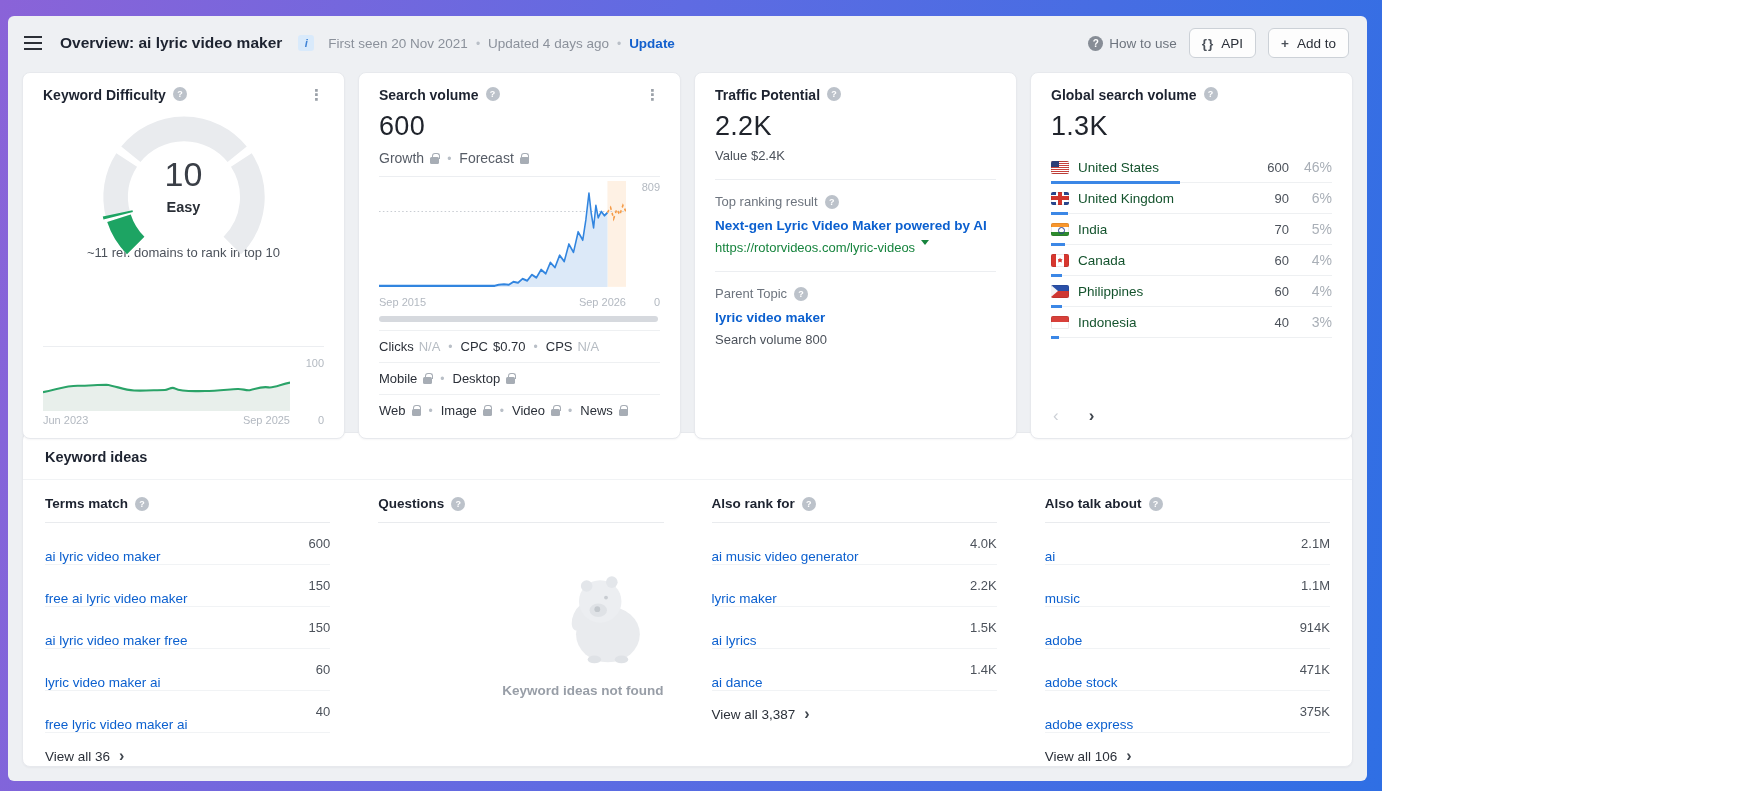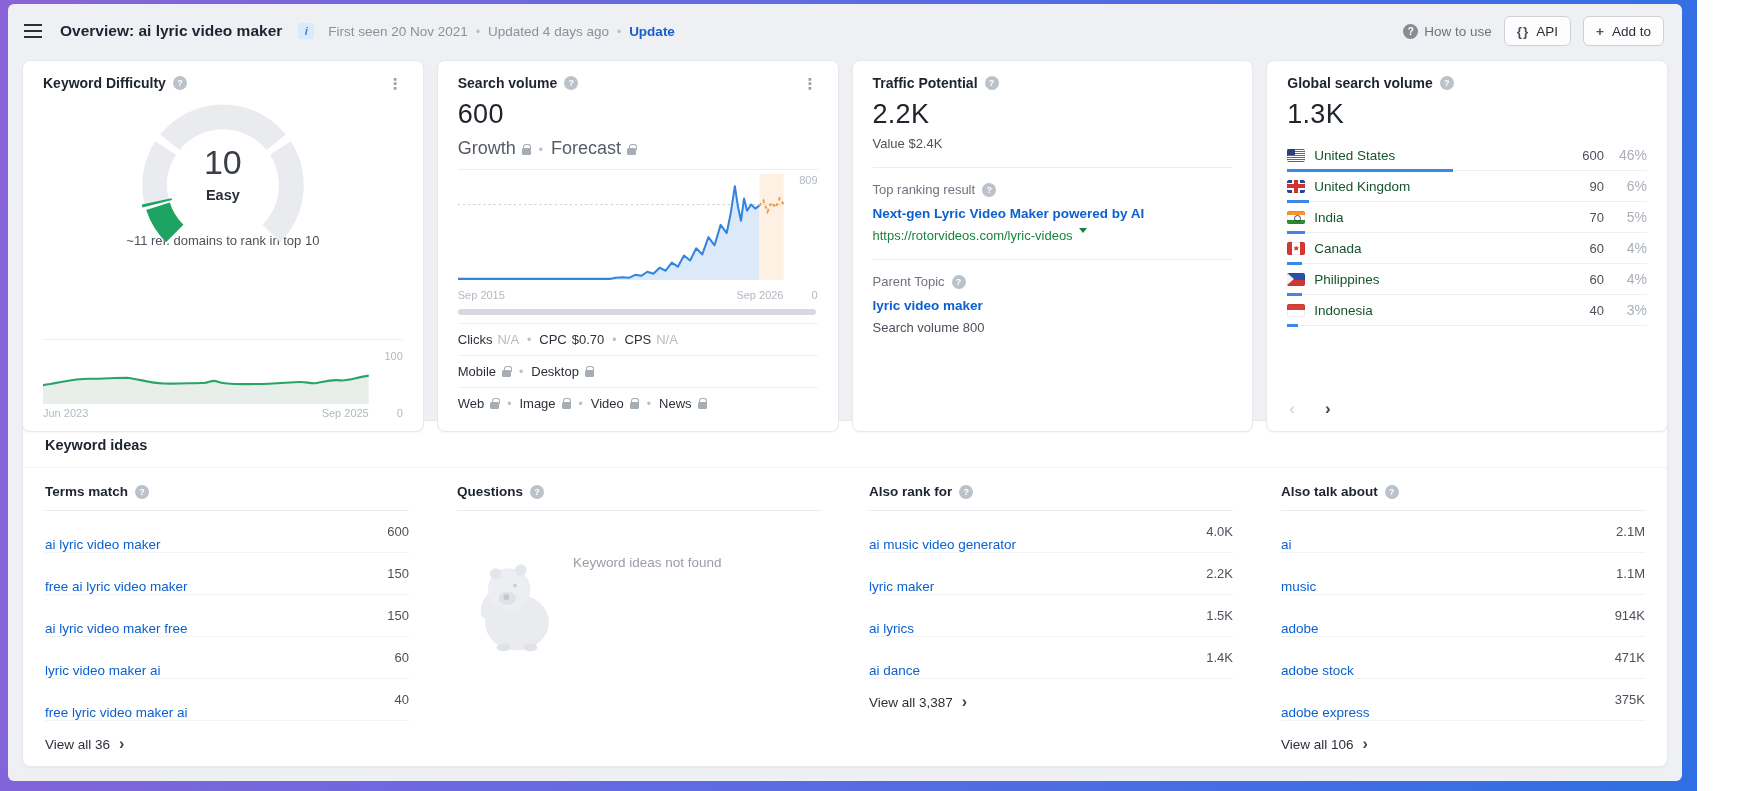--- a/index.html
+++ b/index.html
@@ -4,7 +4,7 @@
 <style>
   * { box-sizing: border-box; margin: 0; padding: 0; }
   body { font-family: "Liberation Sans", "DejaVu Sans", sans-serif; }
-  .frame { width: 1697px; height: 791px; background: linear-gradient(100deg,#8a63d8 0%,#5f6be2 45%,#2f6fe4 100%); padding: 4px 15px 10px 8px; }
+  .frame { width: 1382px; height: 791px; background: linear-gradient(100deg,#8a63d8 0%,#5f6be2 45%,#2f6fe4 100%); padding: 16px 15px 10px 8px; }
   .app { width: 100%; height: 100%; background: #eef0f3; border-radius: 6px; overflow: hidden; display: flex; flex-direction: column; }
 
   

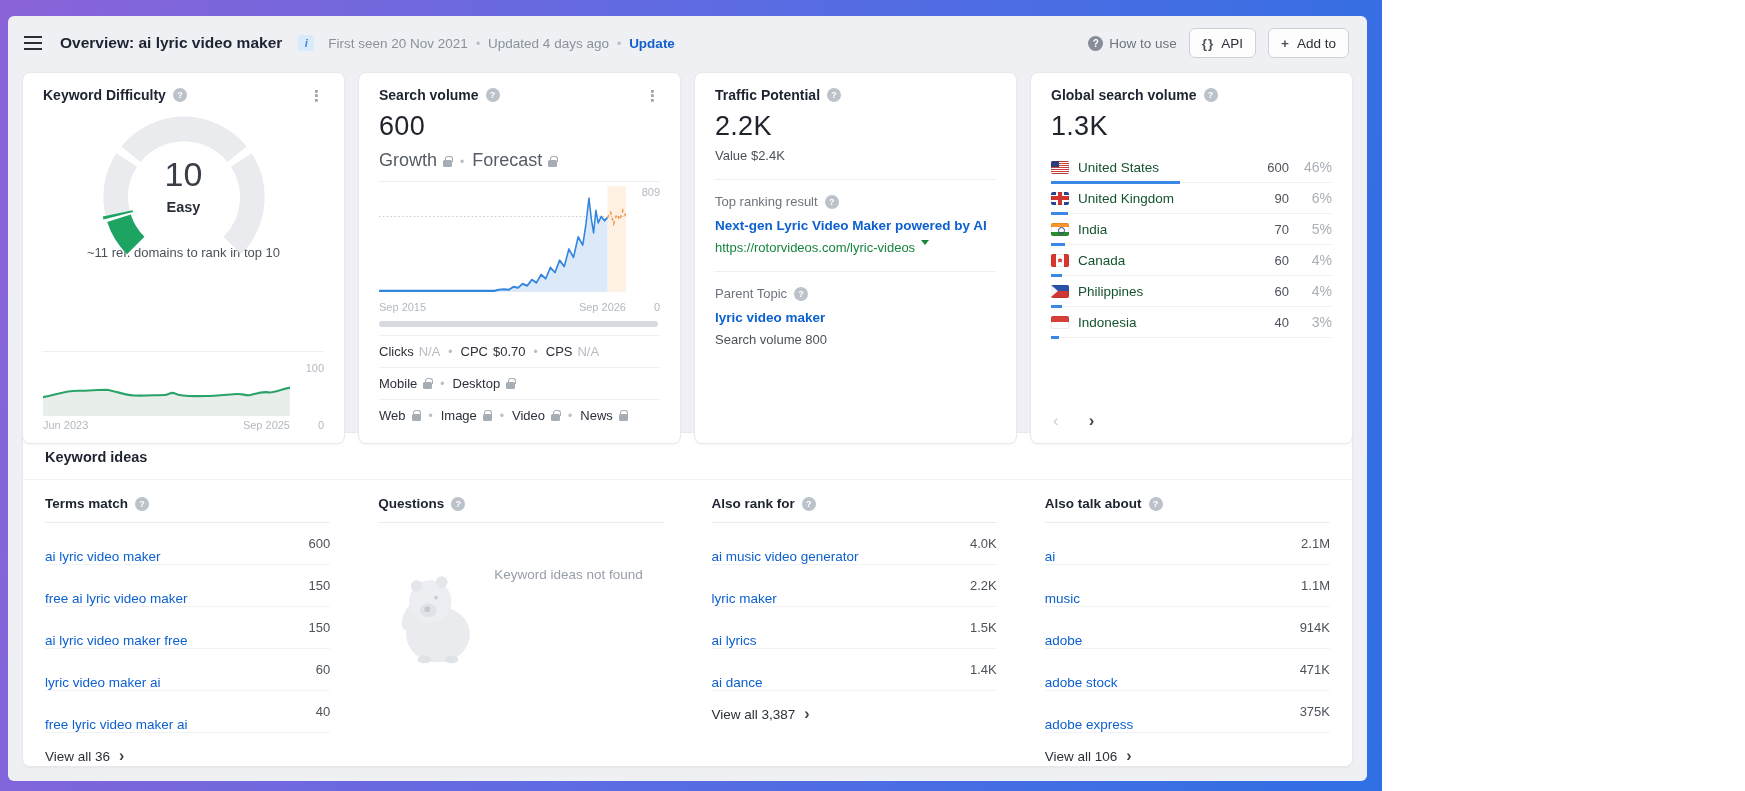--- a/index.html
+++ b/index.html
@@ -26,7 +26,7 @@
   .main { flex: 1; padding: 2px 14px 14px; display: flex; flex-direction: column; gap: 13px; overflow: hidden; }
   .row1 { display: grid; grid-template-columns: repeat(4, 1fr); gap: 13px; height: 347px; flex: 0 0 347px; }
   .card { background: #fff; border: 1px solid #e7e9ed; border-radius: 8px; box-shadow: 0 1px 2px rgba(20,30,50,.04); padding: 14px 20px 12px; display: flex; flex-direction: column; position: relative; }
-  .card-title-row { display: flex; align-items: center; }
+  .card-title-row { display: flex; }
   .card-title { font-size: 14px; font-weight: bold; color: #1d2330; }
   .help { width: 14px; height: 14px; border-radius: 50%; background: #bcc2ca; color: #fff; display: inline-flex; align-items: center; justify-content: center; font-size: 9px; font-weight: bold; margin-left: 7px; cursor: pointer; flex: 0 0 14px; }
   .help::after { content: "?"; }

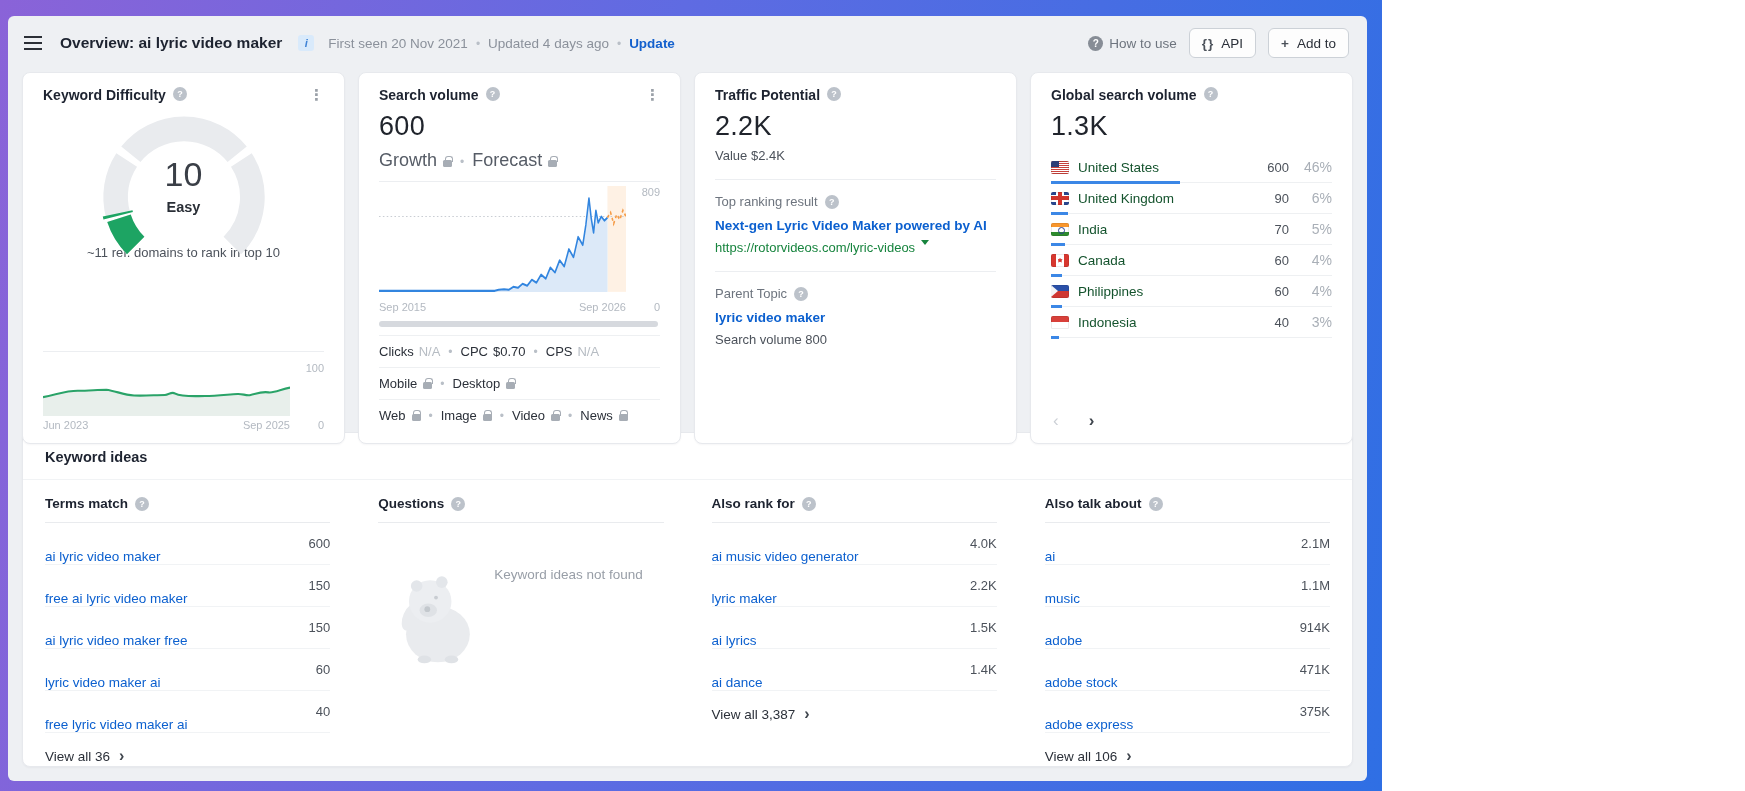--- a/index.html
+++ b/index.html
@@ -51,7 +51,7 @@
   .sv-plot { width: 100%; height: 112px; display: block; }
 
   
-  .toggles { display: flex; align-items: center; margin-top: 8px; color: #565c66; font-size: 18px; }
+  .toggles { display: flex; align-items: center; margin-top: 8px; color: #565c66; font-size: 14px; }
   .lock { display: inline-block; width: 9px; height: 7px; background: #a7adb5; border-radius: 1.5px; position: relative; margin-left: 6px; top: 1px; }
   .lock::before { content: ""; position: absolute; left: 1.5px; top: -4px; width: 6px; height: 5px; border: 1.5px solid #a7adb5; border-bottom: none; border-radius: 3px 3px 0 0; }
   .scrollbar { height: 6px; background: #d6d9de; border-radius: 3px; margin: 8px 2px 2px 0; cursor: pointer; }

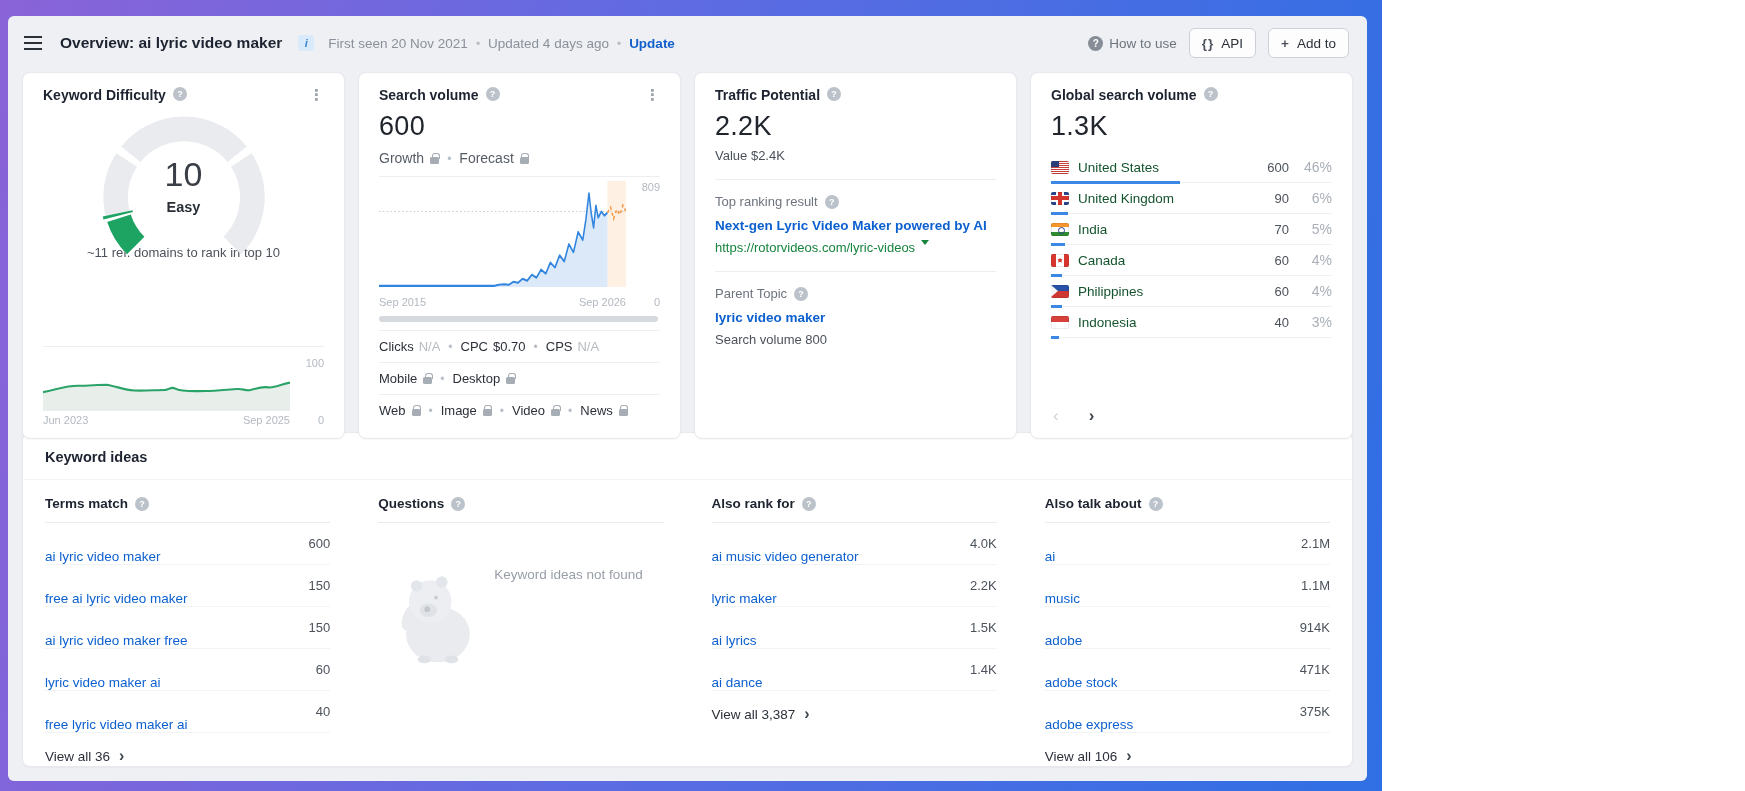--- a/index.html
+++ b/index.html
@@ -108,7 +108,7 @@
   .kw-vol { color: #4c525b; font-size: 13px; }
   .view-all { display: flex; align-items: center; gap: 9px; margin-top: 15px; font-size: 13.5px; color: #2b3039; cursor: pointer; }
   .view-all .chev { color: #3f454d; font-size: 16px; font-weight: bold; line-height: 1; }
-  .empty-state { display: flex; align-items: flex-start; justify-content: flex-start; padding-top: 34px; flex: 1; }
+  .empty-state { display: flex; flex-direction: column; align-items: flex-end; justify-content: flex-start; padding-top: 34px; flex: 1; font-weight: bold; }
   .empty-text { color: #989ea7; font-size: 13.5px; margin-top: 10px; }
 </style>
 </head>

